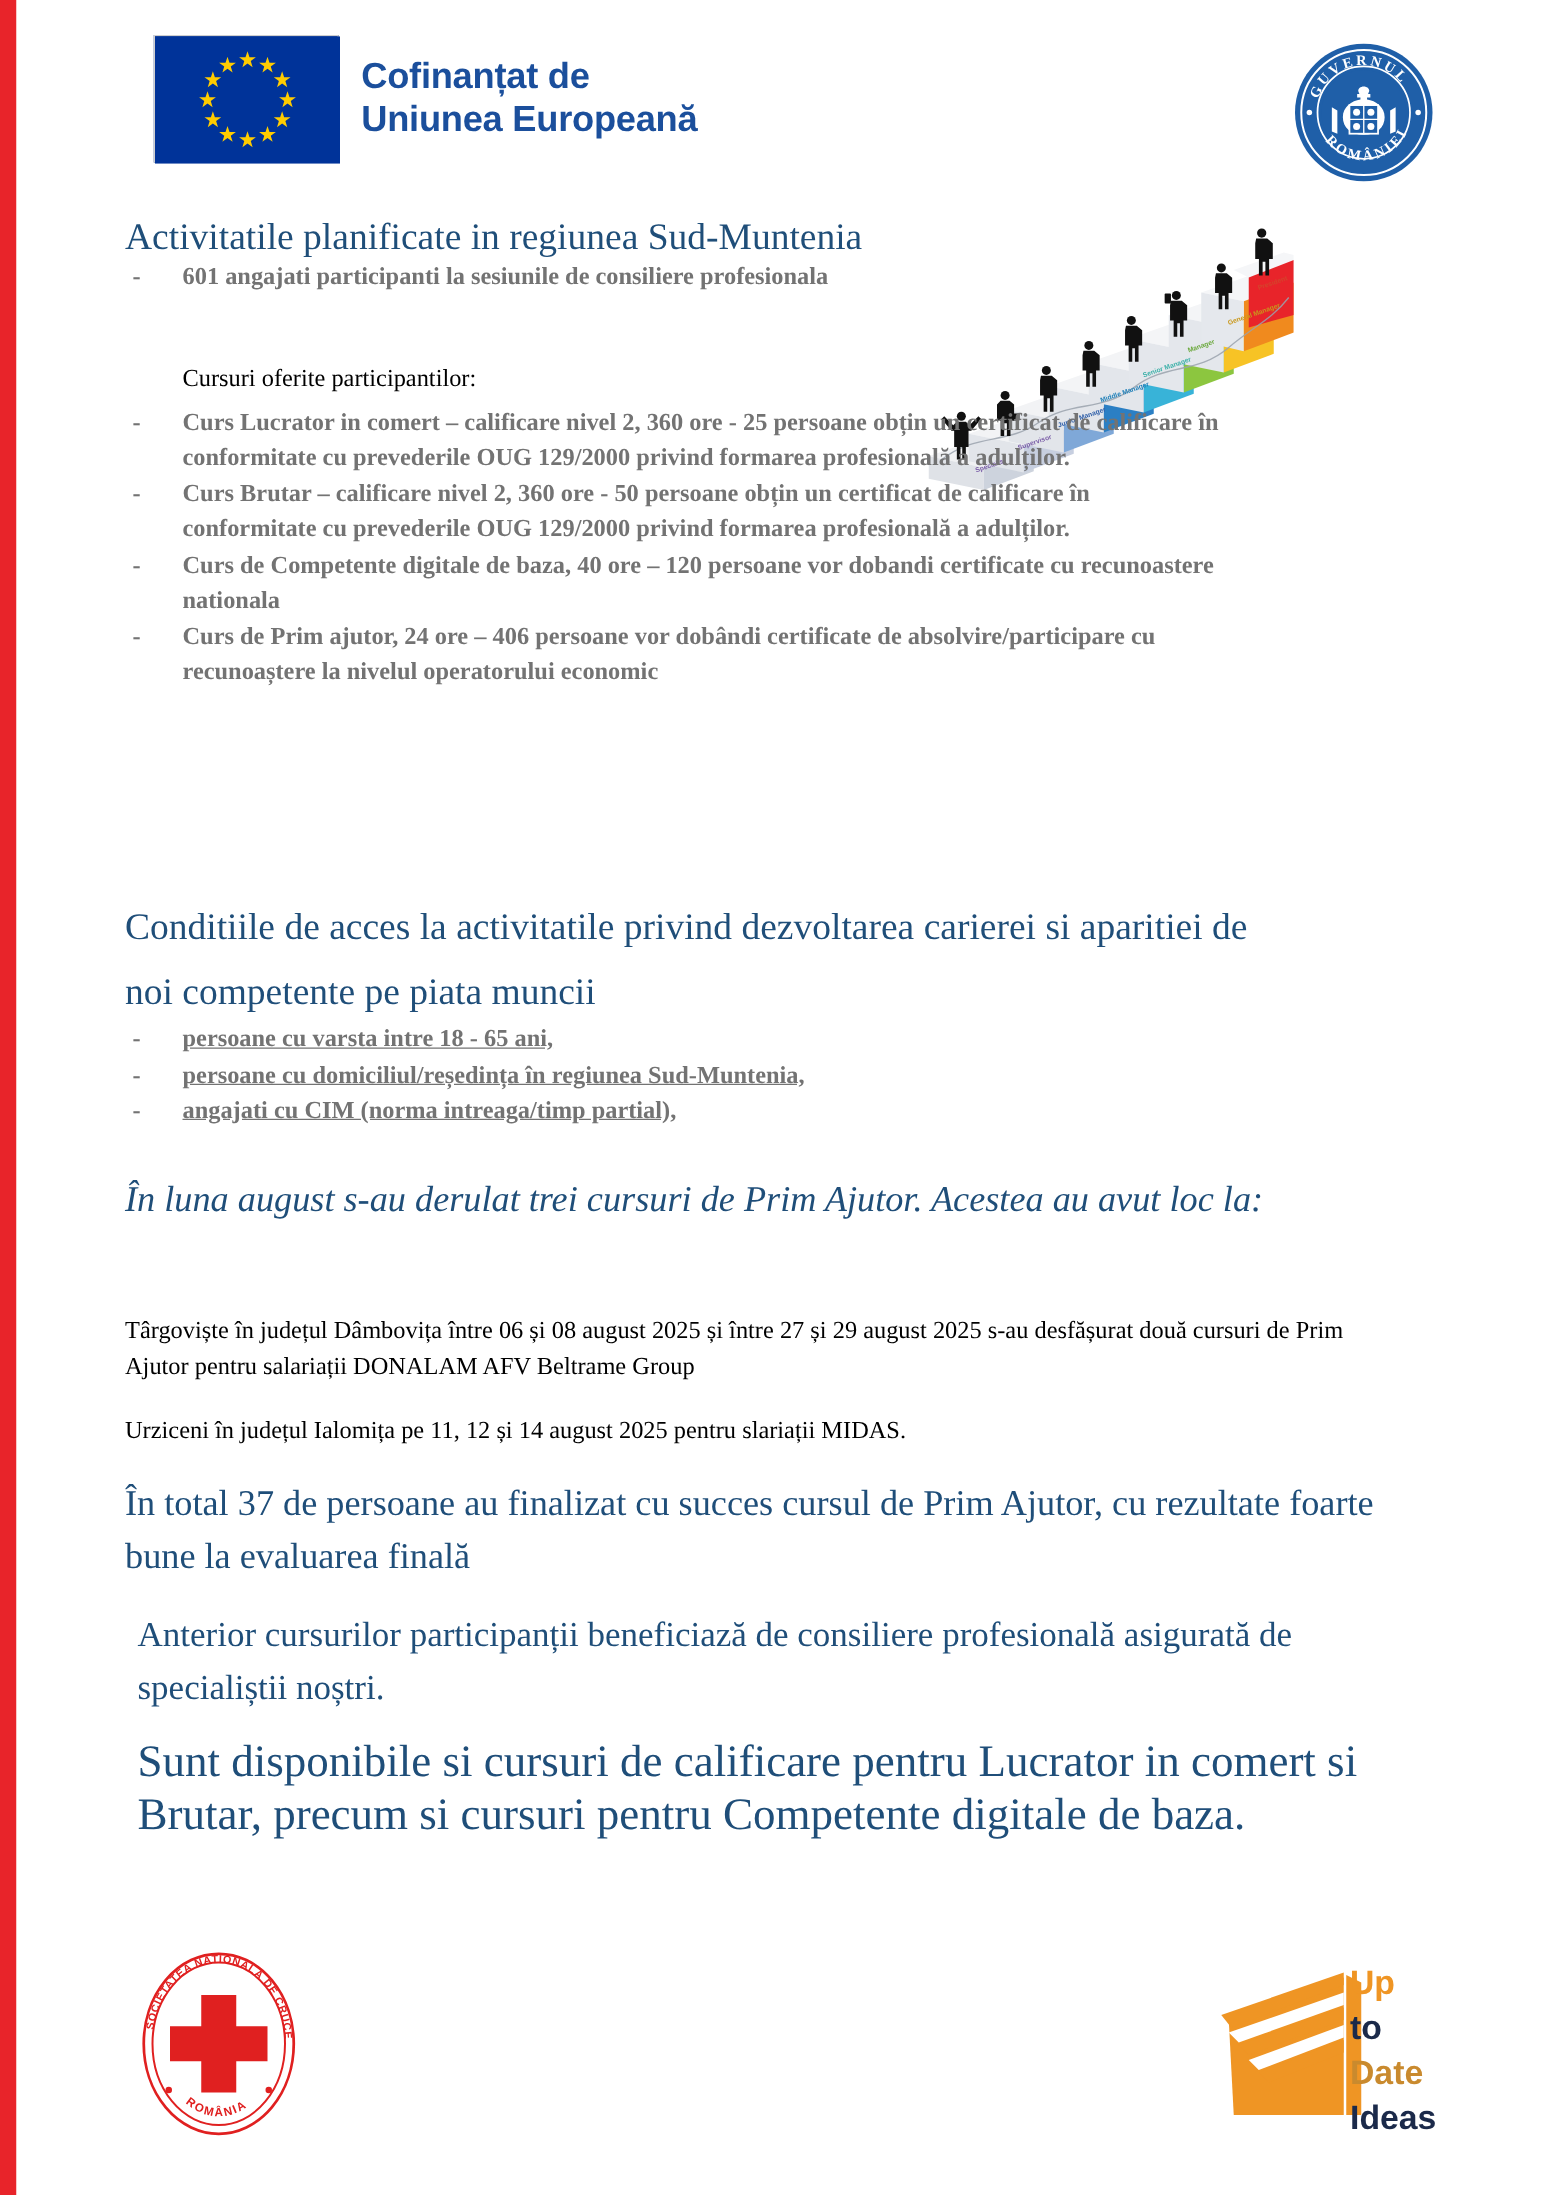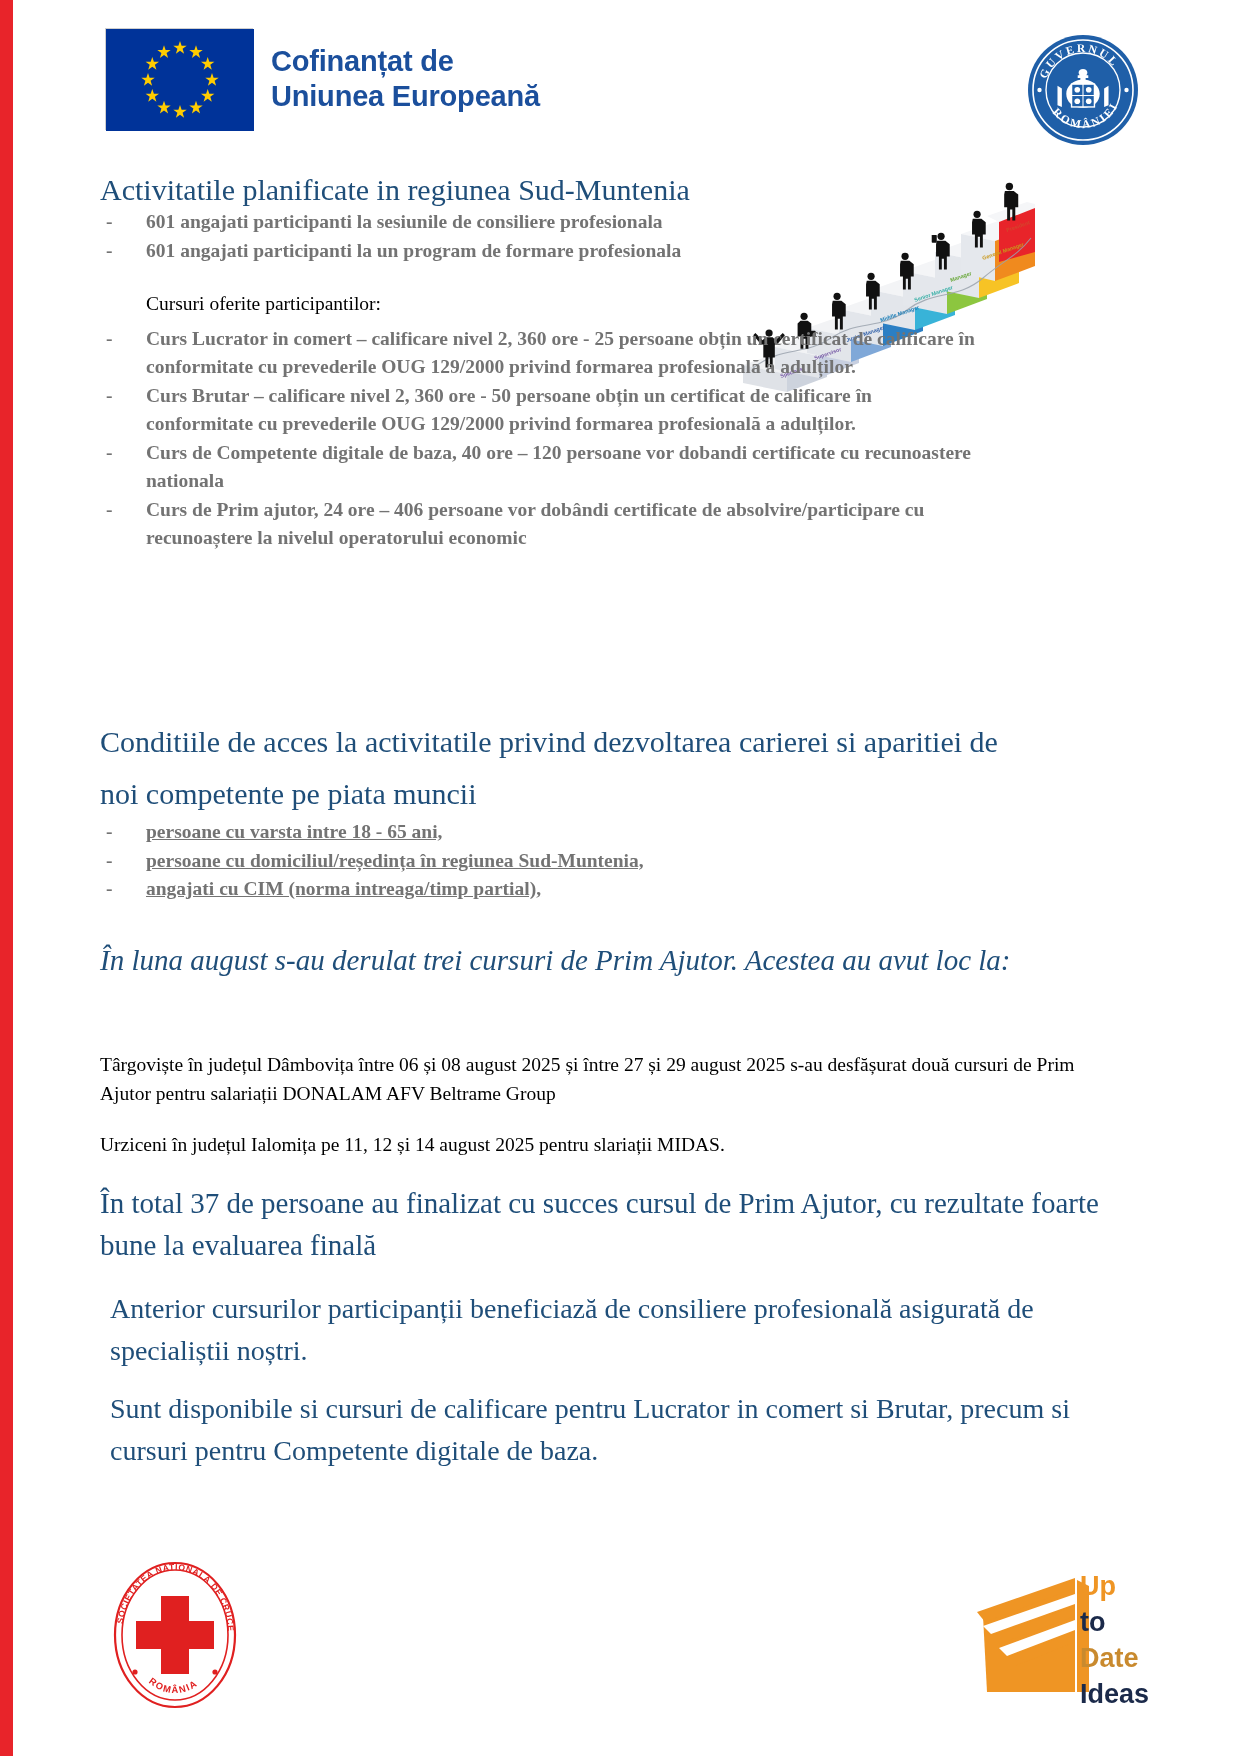--- a/index.html
+++ b/index.html
@@ -13,7 +13,7 @@
   .page{position:absolute;left:0;top:0;width:1241px;height:1756px;}
 
   
-  .header{position:absolute;left:105px;top:28px;width:1030px;height:120px;padding-left:10px;}
+  .header{position:absolute;left:123px;top:28px;width:1030px;height:120px;}
   .eu-block{position:absolute;left:0;top:0;display:flex;align-items:center;}
   .eu-flag{width:148px;height:102px;background:#003399;border:1px solid #cfcfcf;
            position:relative;box-sizing:border-box;}

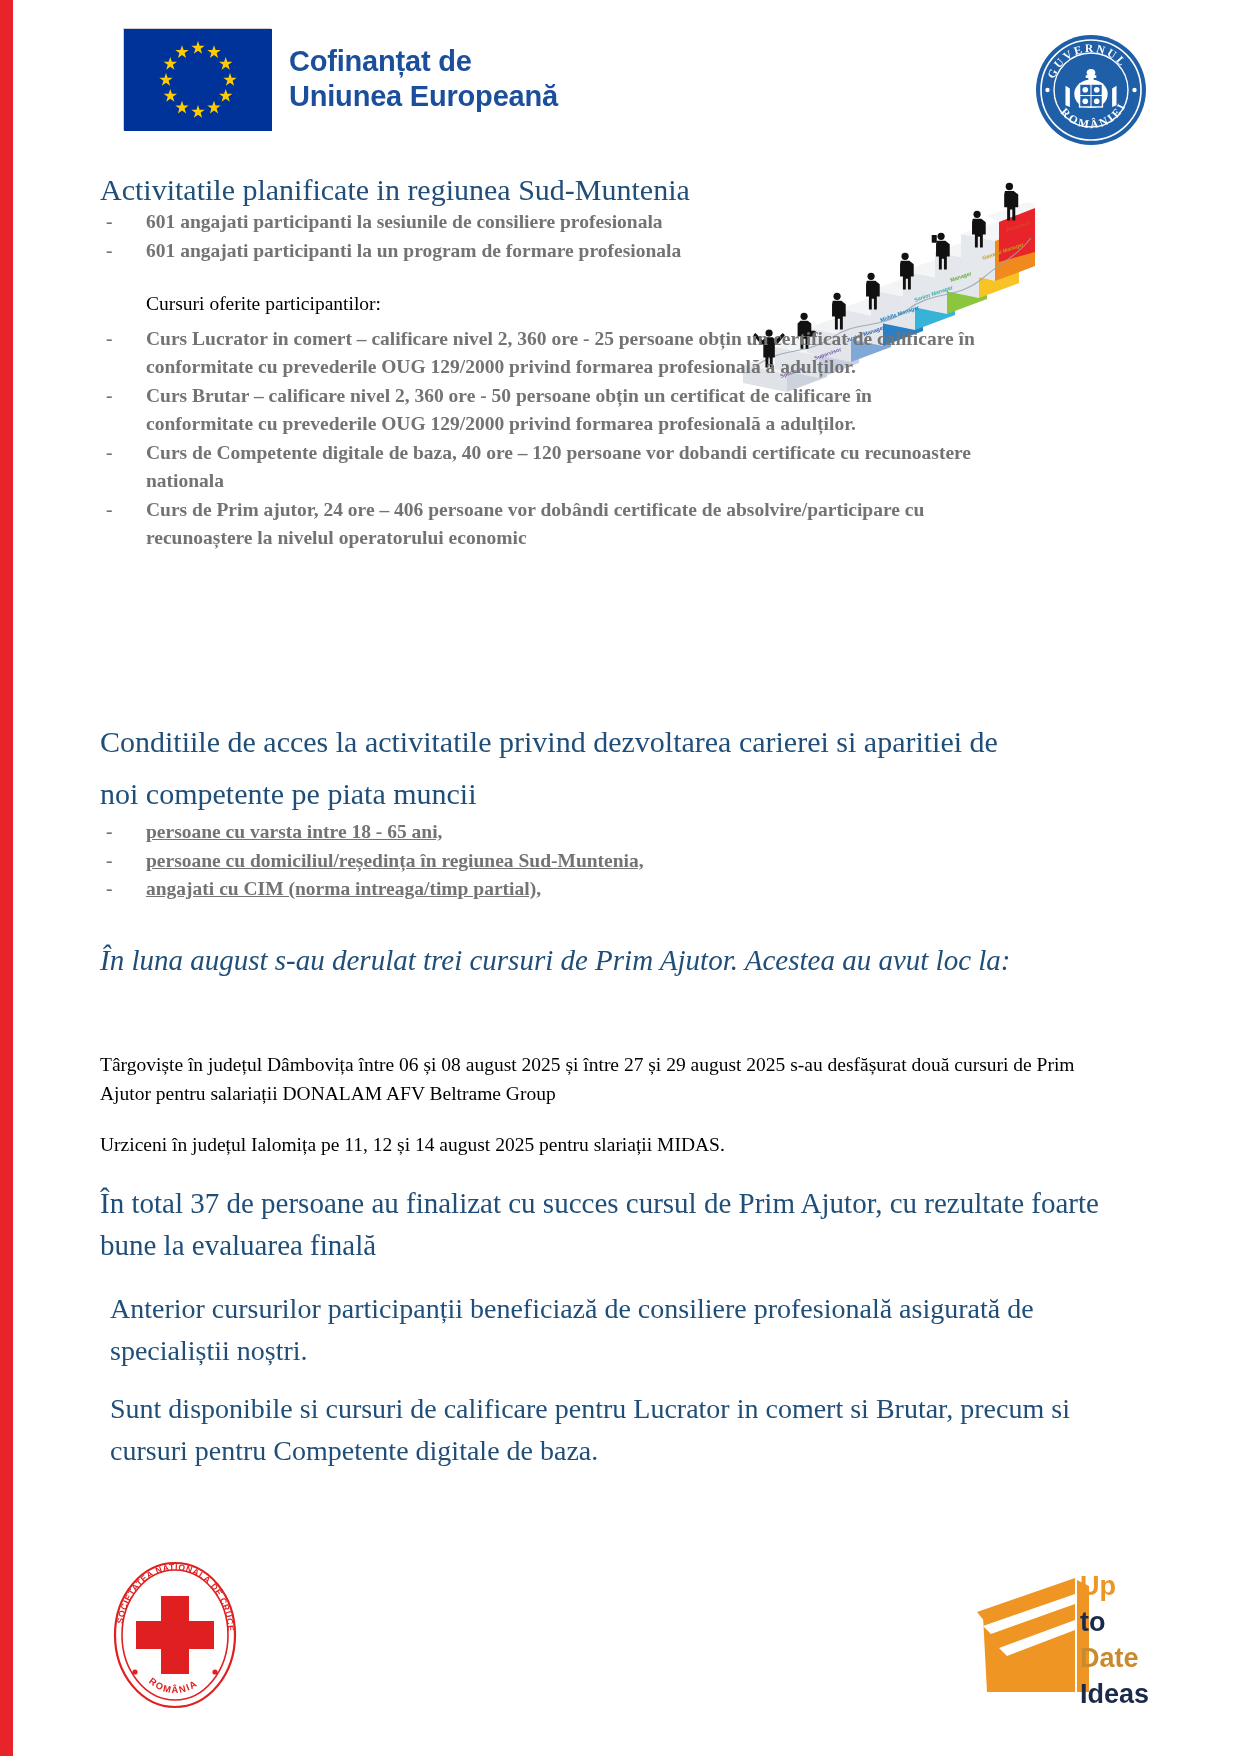--- a/index.html
+++ b/index.html
@@ -241,7 +241,6 @@
 
   <ul class="dash list-1">
     <li>601 angajati participanti la sesiunile de consiliere profesionala</li>
-    <li>601 angajati participanti la un program de formare profesionala</li>
   </ul>
 
   <div style="position:absolute;left:100px;top:290px;width:880px;">

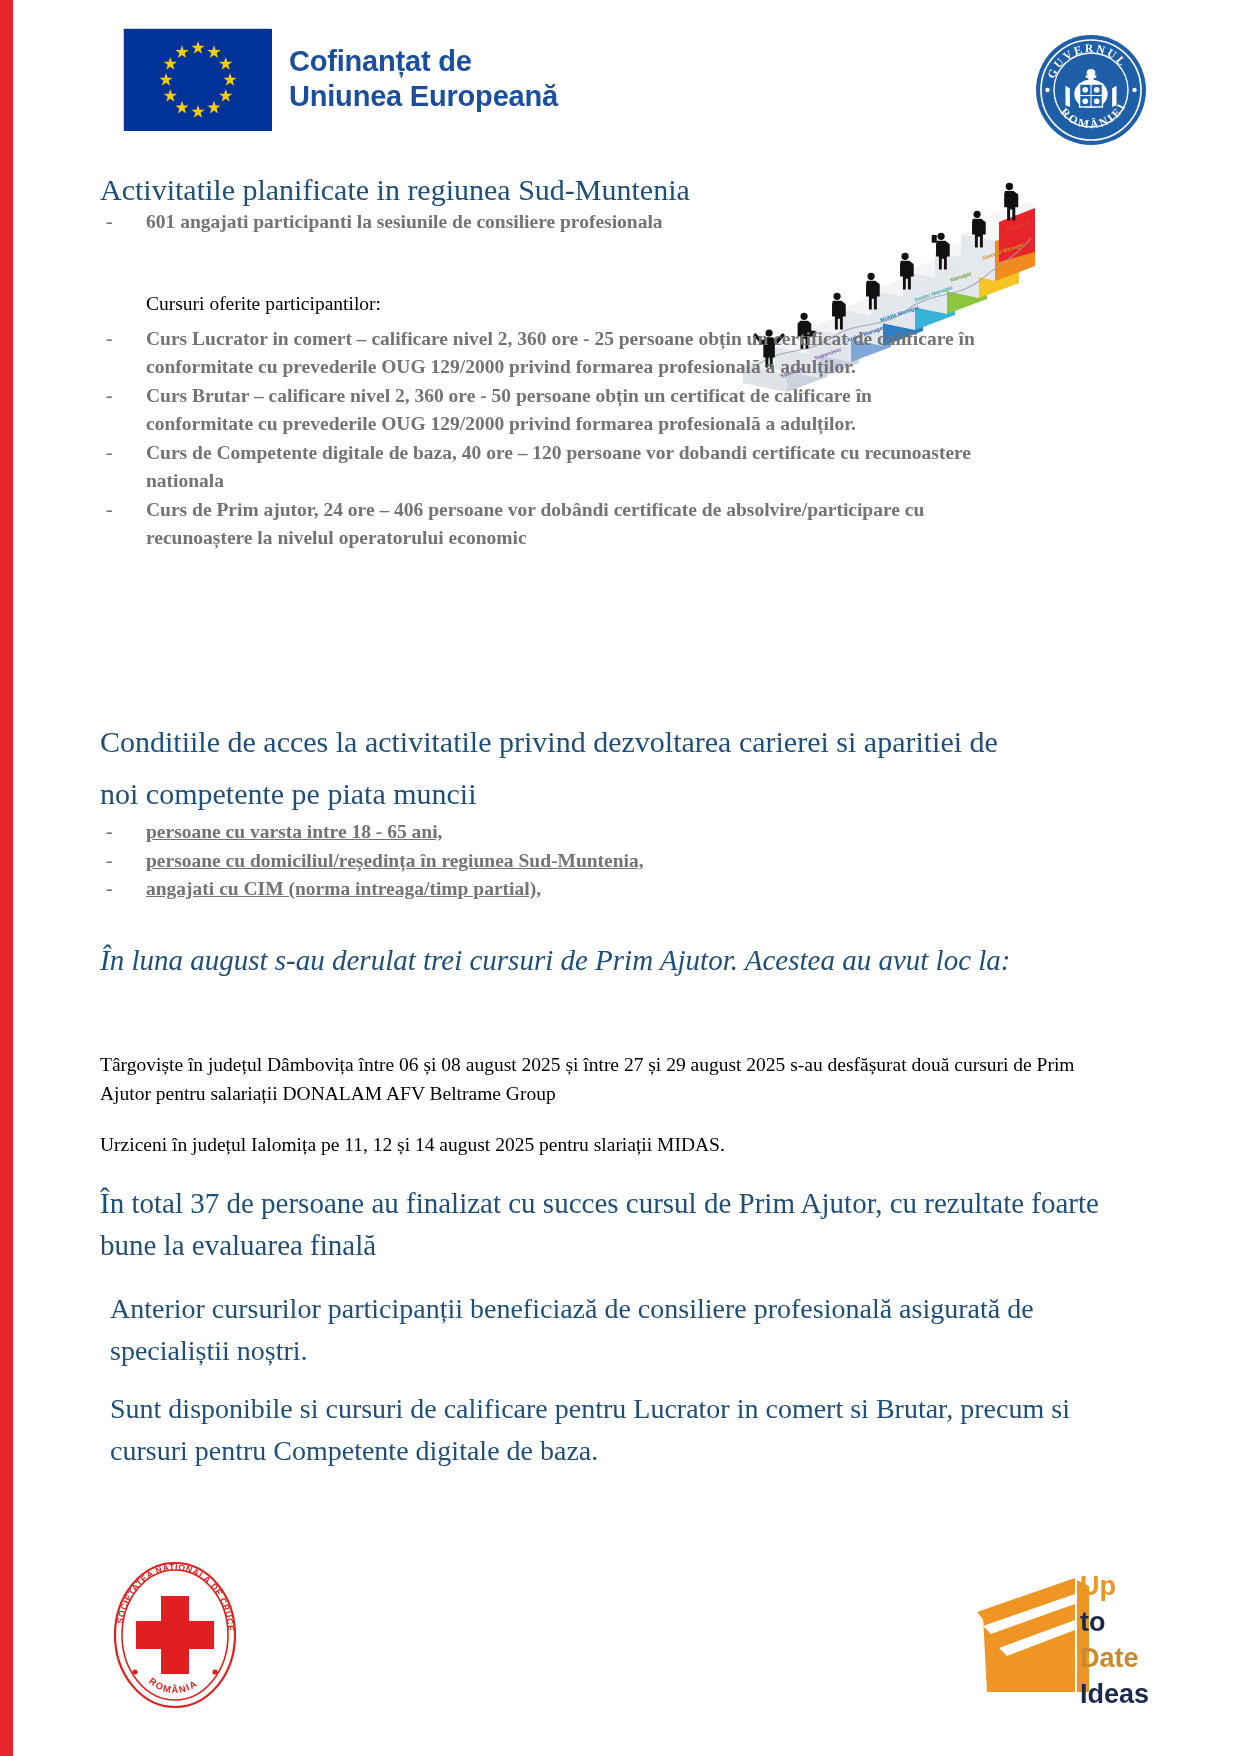--- a/index.html
+++ b/index.html
@@ -35,7 +35,7 @@
            width:1020px;}
   .h-anterior{position:absolute;left:110px;top:1288px;font-size:28px;line-height:42px;
               width:1000px;}
-  .h-sunt{position:absolute;left:110px;top:1388px;font-size:28px;line-height:42px;
+  .h-sunt{position:absolute;left:110px;top:1388px;font-size:36px;line-height:42px;
           width:1000px;}
 
   

